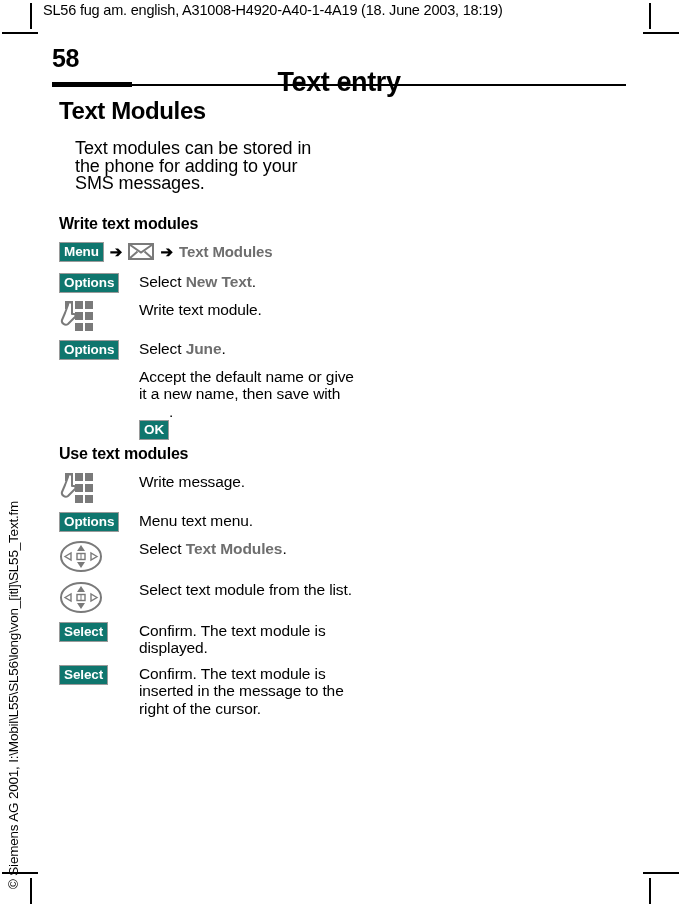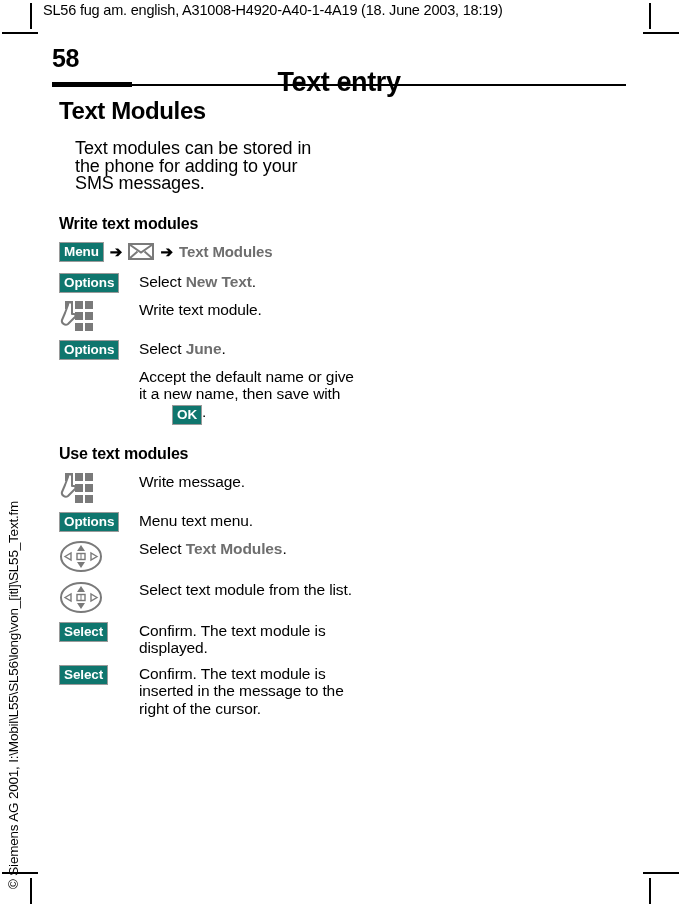--- a/index.html
+++ b/index.html
@@ -195,8 +195,7 @@
   .softkey-inline {
     vertical-align: baseline;
     position: relative;
-    top: 2px;
-    margin-left: 33px;
+    top: 17px;
   }
 
   

